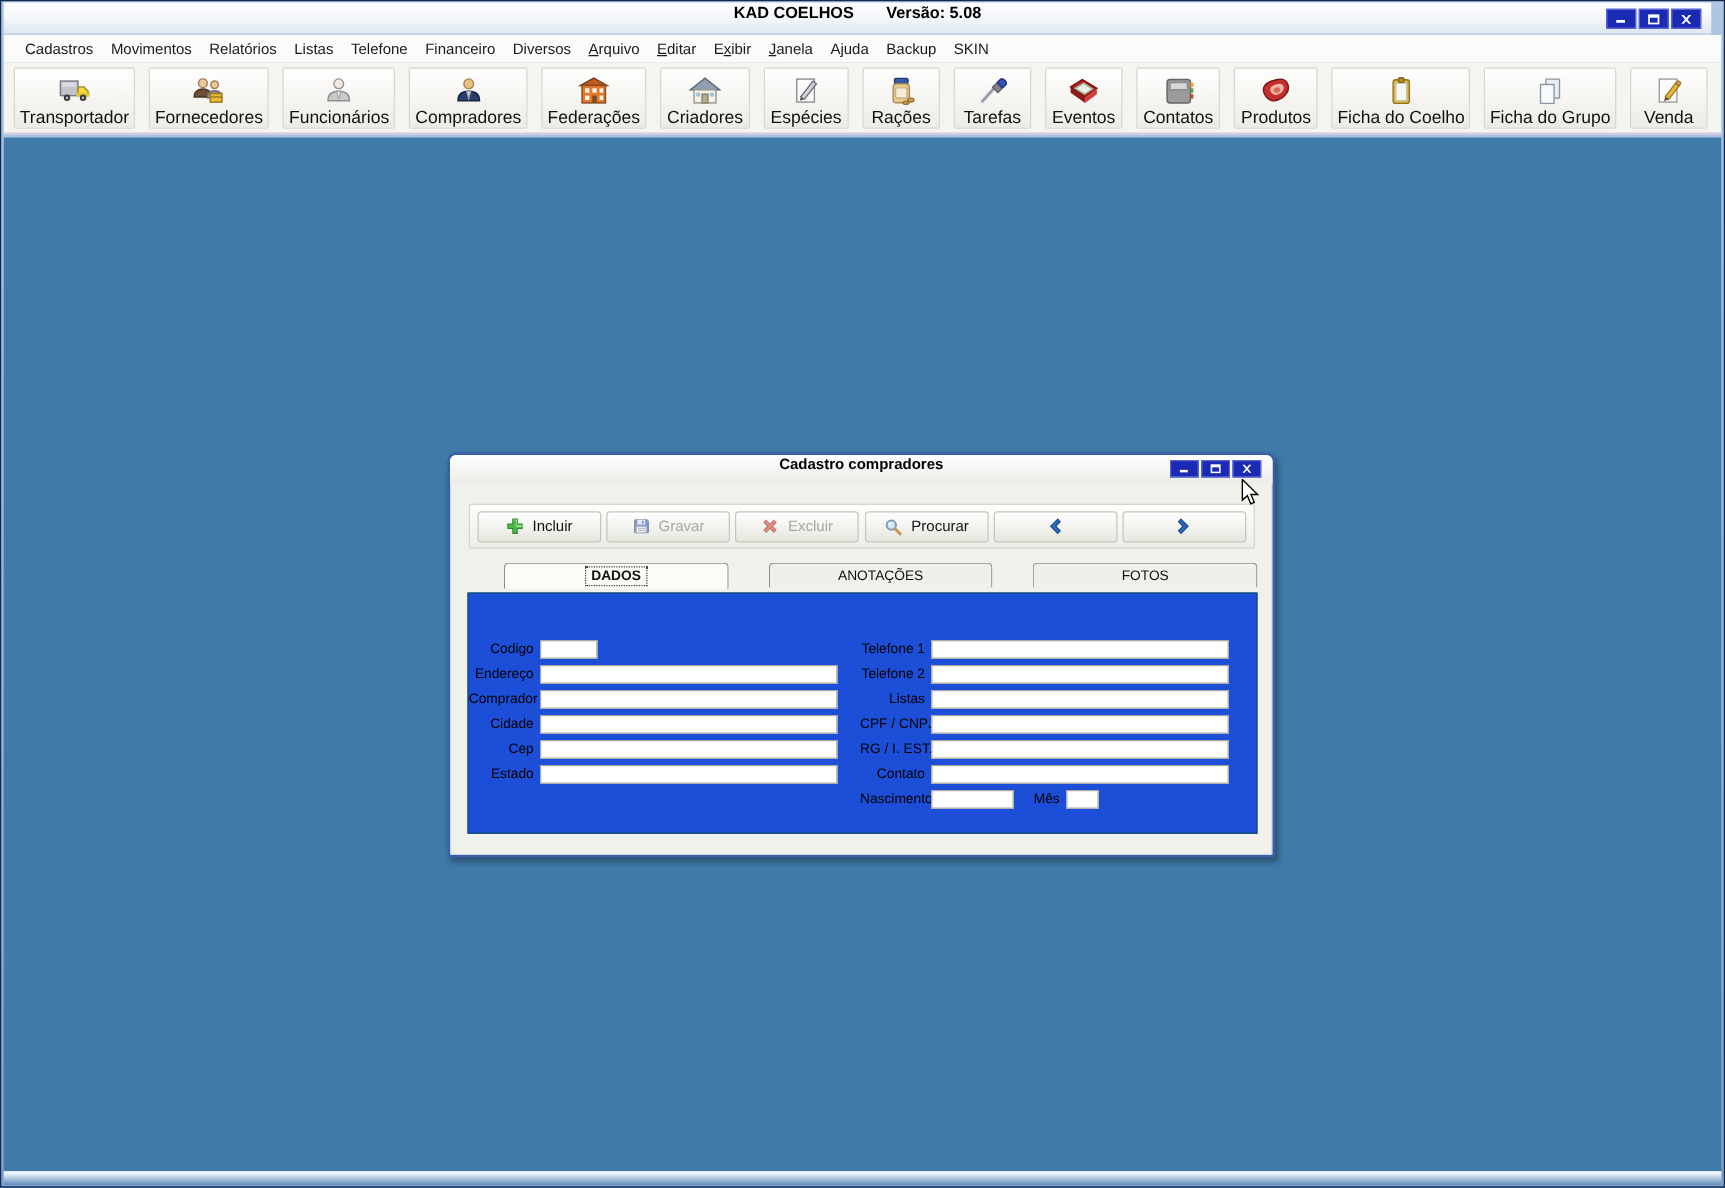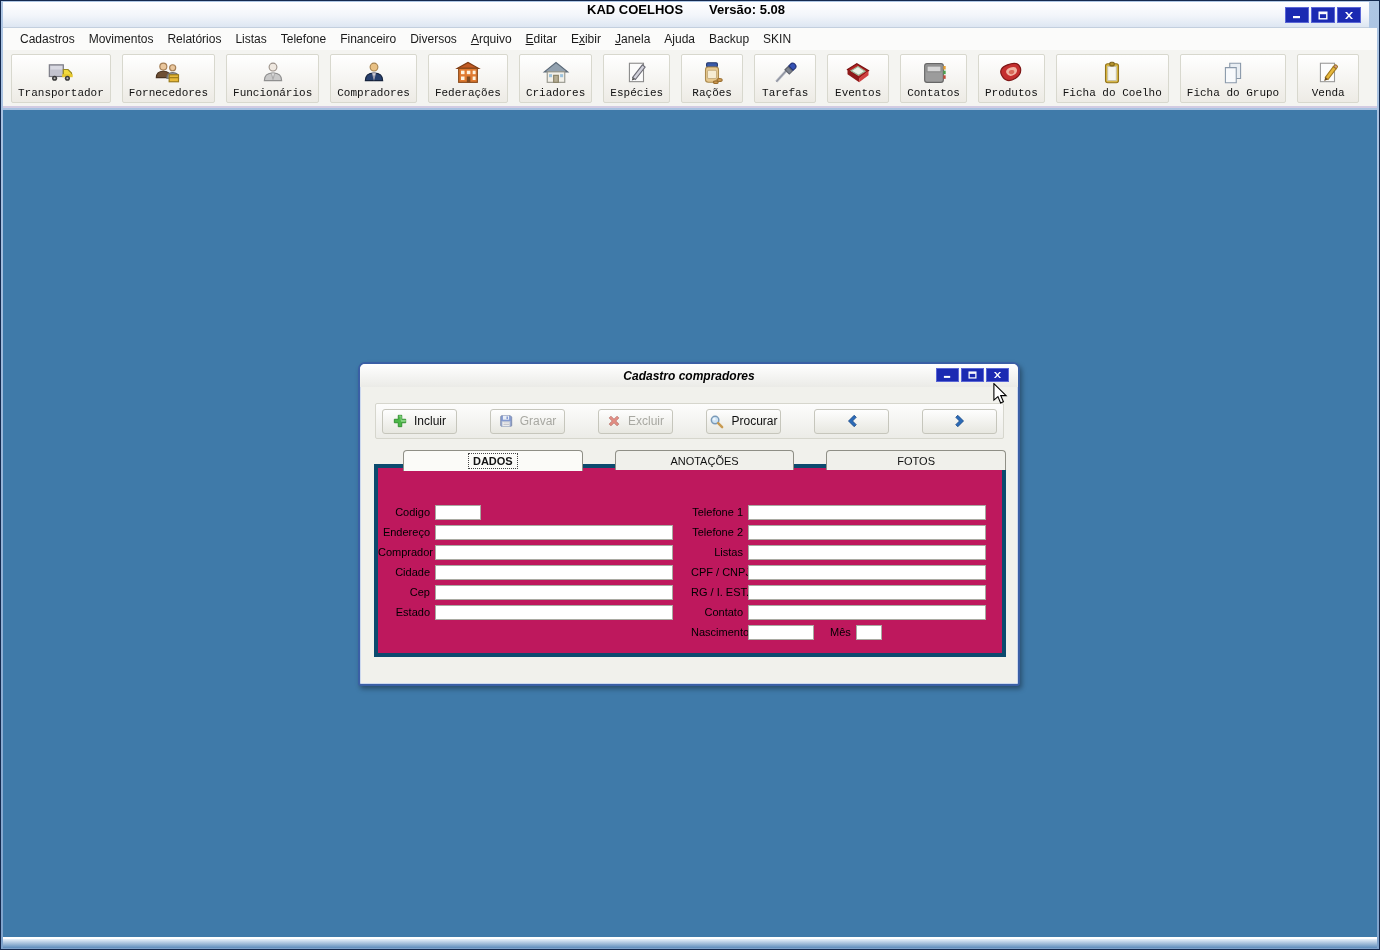--- a/index.html
+++ b/index.html
@@ -30,7 +30,7 @@
     background:linear-gradient(180deg,#ffffff,#edebe5); display:flex; flex-direction:column;
     align-items:center; justify-content:flex-end; padding:2px 6px 2px 6px; }
   .tool-btn .ticon { height:28px; display:flex; align-items:center; }
-  .tool-btn .tlabel { font-size:11px; color:#111; white-space:nowrap; line-height:13px;font-family:Liberation Mono, monospace; }
+  .tool-btn .tlabel { font-size:14px; color:#111; white-space:nowrap; line-height:13px; }
 
   .desktop { position:absolute; top:110px; left:3px; right:3px; bottom:13px; background:#3f7aa9; }
   .bottom-frame { position:absolute; left:3px; right:3px; bottom:2px; height:11px;

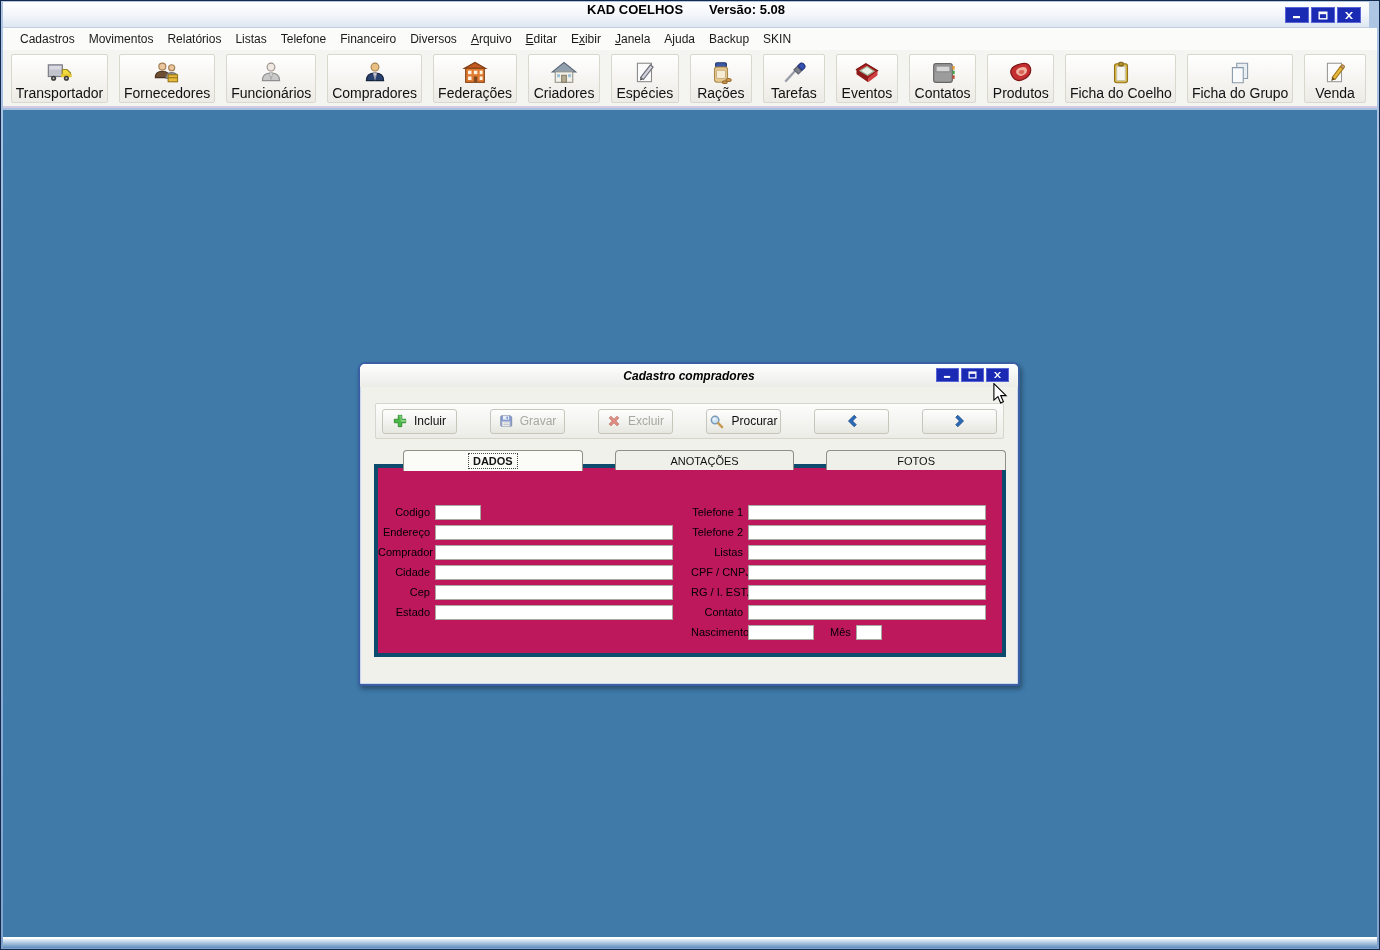--- a/index.html
+++ b/index.html
@@ -42,7 +42,7 @@
     box-shadow:2px 3px 5px rgba(0,0,0,.35), inset 0 0 0 1px #ccd8ee; }
   .dlg-titlebar { height:23px; border-radius:5px 5px 0 0;
     background:linear-gradient(180deg,#ffffff,#ebebe7); position:relative;
-    display:flex; align-items:center; justify-content:center;font-style:italic; }
+    display:flex; align-items:flex-start; justify-content:center; }
   .dlg-title { font-size:12px; font-weight:bold; color:#000; }
   .dlg .win-controls { right:9px; top:4px; }
 

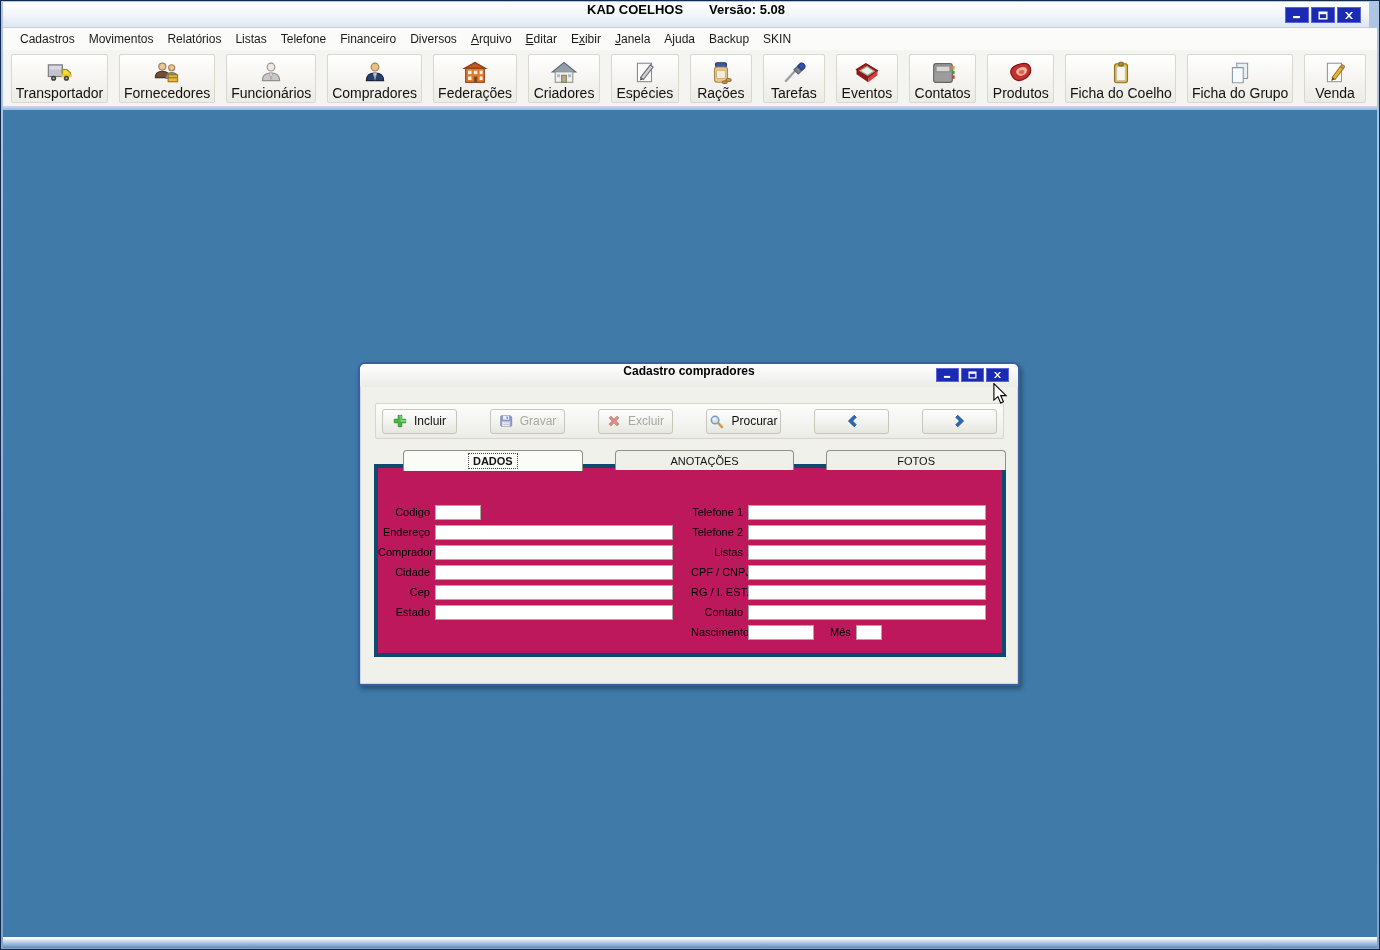--- a/index.html
+++ b/index.html
@@ -49,7 +49,7 @@
   .dlg-toolbar { position:absolute; left:15px; right:14px; top:39px; height:36px;
     border:1px solid #d6d6cd; border-radius:2px; background:linear-gradient(180deg,#fdfdfc,#ecece7);
     display:flex; align-items:center; justify-content:space-between; padding:0 6px; }
-  .dbtn { width:75px; height:25px; border:1px solid #c6c6bc; border-radius:3px;
+  .dbtn { width:99px; height:25px; border:1px solid #c6c6bc; border-radius:3px;
     background:linear-gradient(180deg,#fefefe,#e7e7e0);
     display:flex; align-items:center; justify-content:center; gap:7px; font-size:12px; color:#111; }
   .dbtn.disabled { color:#a8a8a2; }

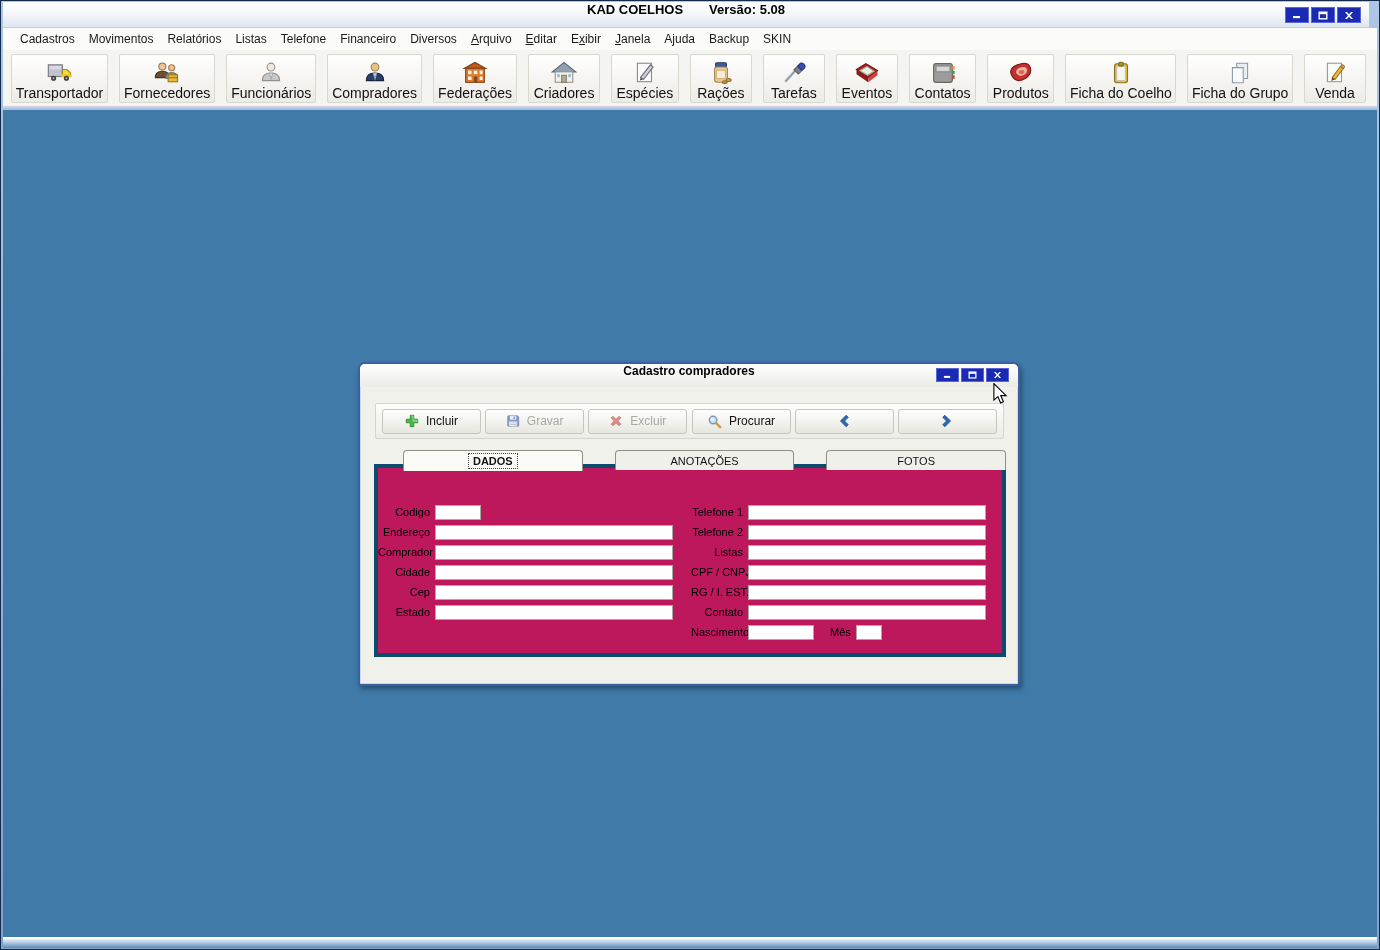--- a/index.html
+++ b/index.html
@@ -62,8 +62,8 @@
   .tab.active { background:#fbfbf8; font-weight:bold; height:21px; }
   .tab.active .tab-label { outline:1px dotted #444; padding:1px 4px; }
 
-  .tab-panel { position:absolute; left:14px; right:12px; top:100px; height:193px;
-    border:4px solid #0c4a6e; background:#be185d; z-index:1; }
+  .tab-panel { position:absolute; left:14px; right:12px; top:110px; height:193px;
+    border:1px solid #0c4a6e; background:#1d4ed8; z-index:1; }
 
   .fcol { position:absolute; top:34px; }
   .fcol.left { left:0; }

